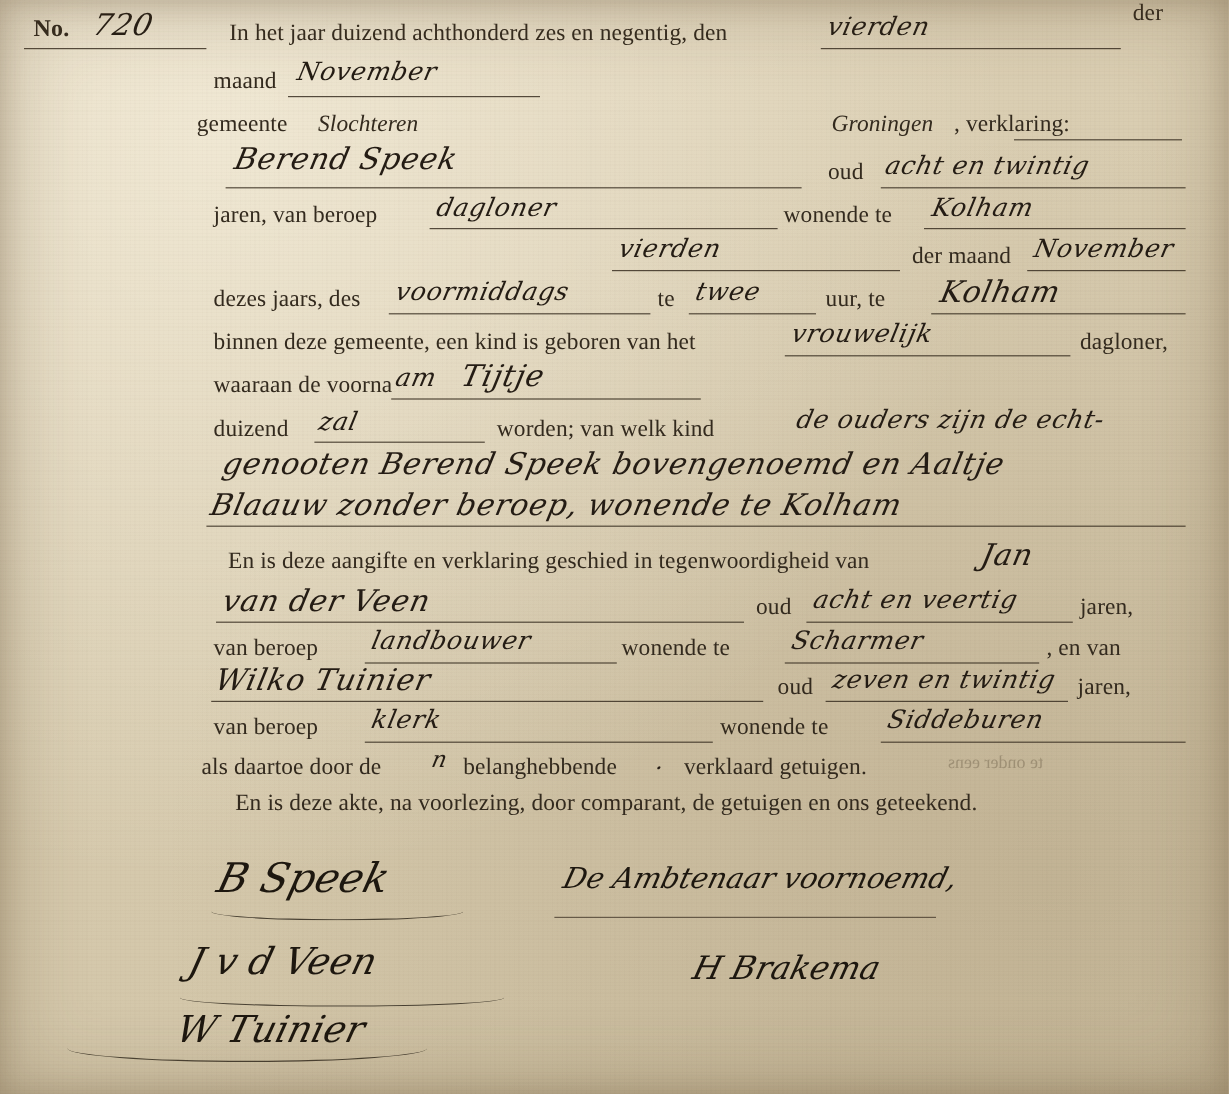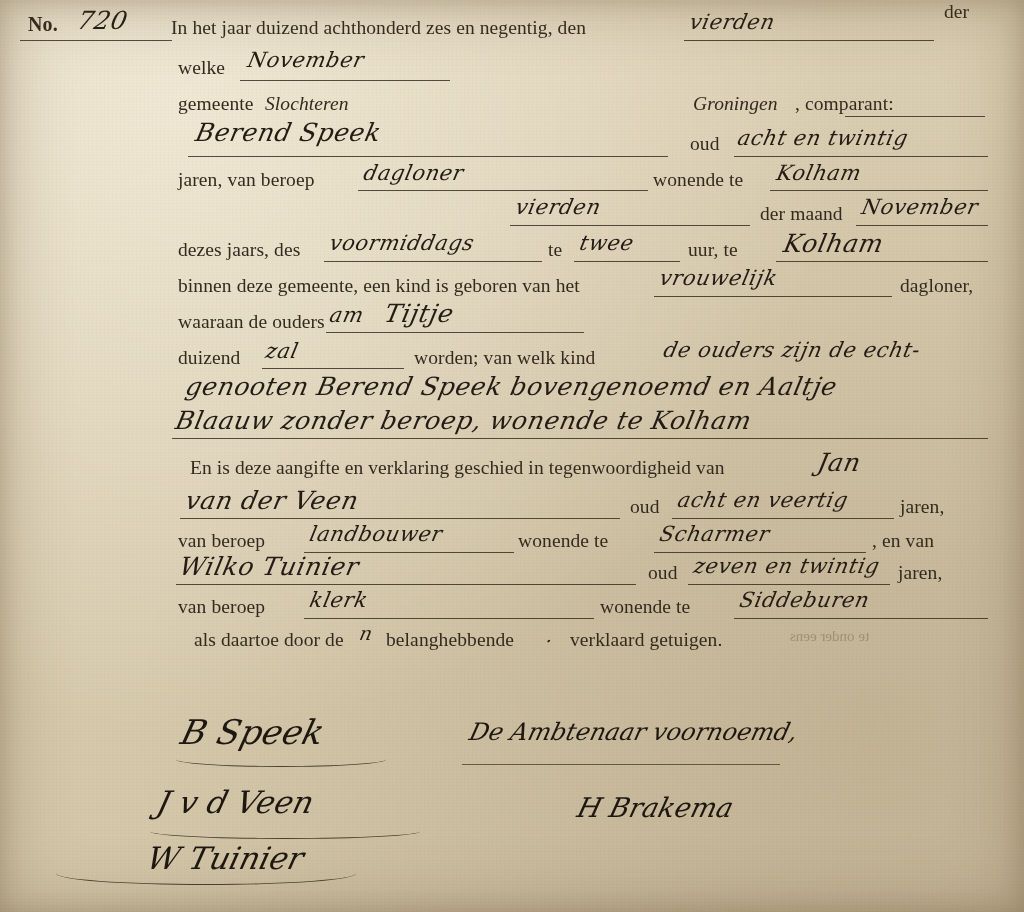--- a/index.html
+++ b/index.html
@@ -125,7 +125,7 @@
     </div>
     <div class="rule" style="left:20px; top:40px; width:152px;"></div>
 
-    <div class="line printed" style="left:171px; top:18px;">In het jaar duizend achthonderd zes en negentig, den</div>
+    <div class="line printed" style="left:191px; top:18px;">In het jaar duizend achthonderd zes en negentig, den</div>
     <div class="line" style="left:690px; top:12px;">
       <span class="hand">vierden</span>
     </div>

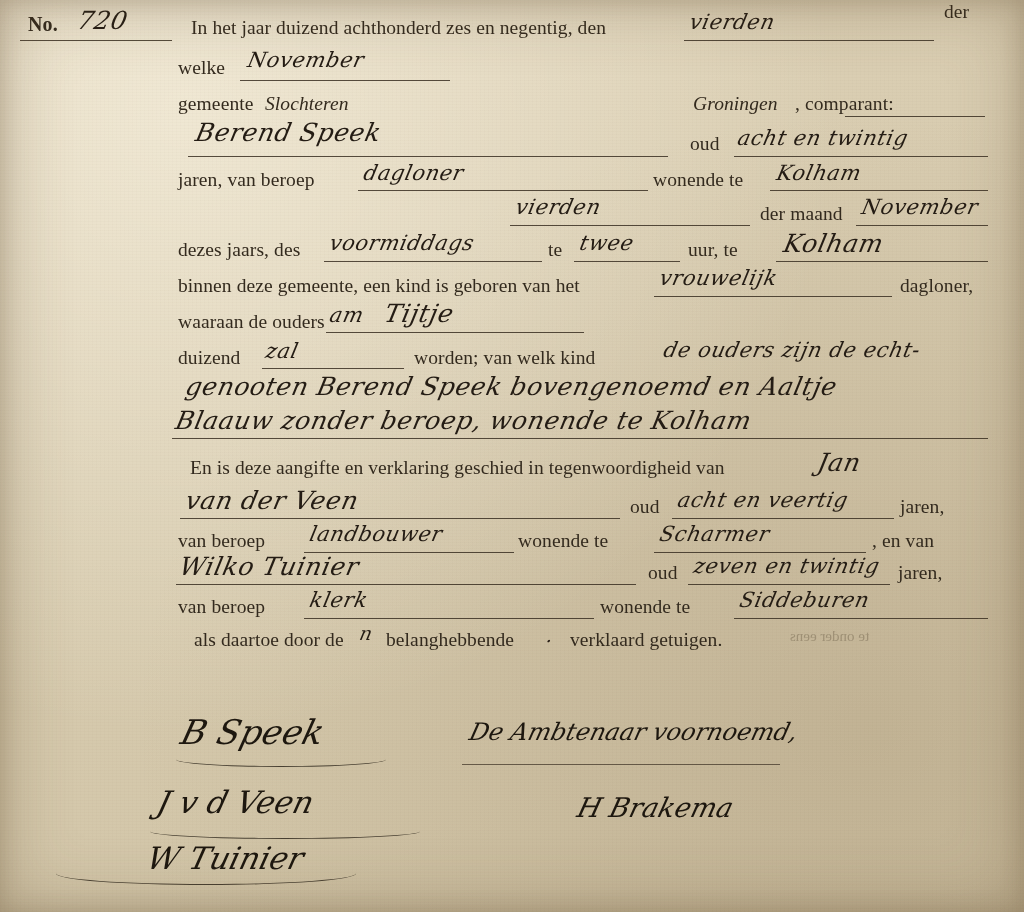--- a/index.html
+++ b/index.html
@@ -132,7 +132,7 @@
     <div class="rule" style="left:684px; top:40px; width:250px;"></div>
     <div class="line printed" style="left:944px; top:2px;">der</div>
 
-    <div class="line printed" style="left:178px; top:58px;">welke</div>
+    <div class="line printed" style="left:178px; top:58px;">maand</div>
     <div class="line" style="left:248px; top:50px;">
       <span class="hand">November</span>
     </div>

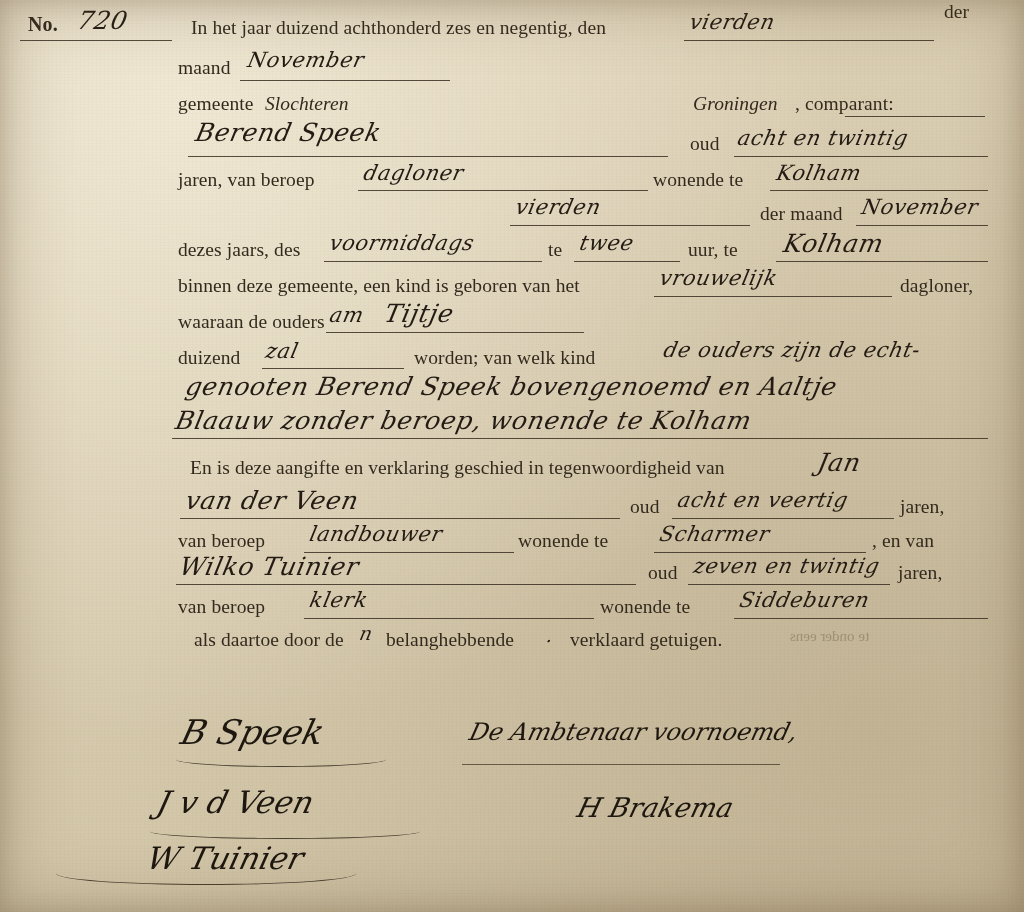--- a/index.html
+++ b/index.html
@@ -138,7 +138,7 @@
     </div>
     <div class="rule" style="left:240px; top:80px; width:210px;"></div>
 
-    <div class="line printed" style="left:178px; top:94px;">gemeente</div>
+    <div class="line printed" style="left:164px; top:94px;">gemeente</div>
     <div class="line printed ital" style="left:265px; top:94px;">Slochteren</div>
     <div class="line printed ital" style="left:693px; top:94px;">Groningen</div>
     <div class="line printed" style="left:795px; top:94px;">, comparant:</div>

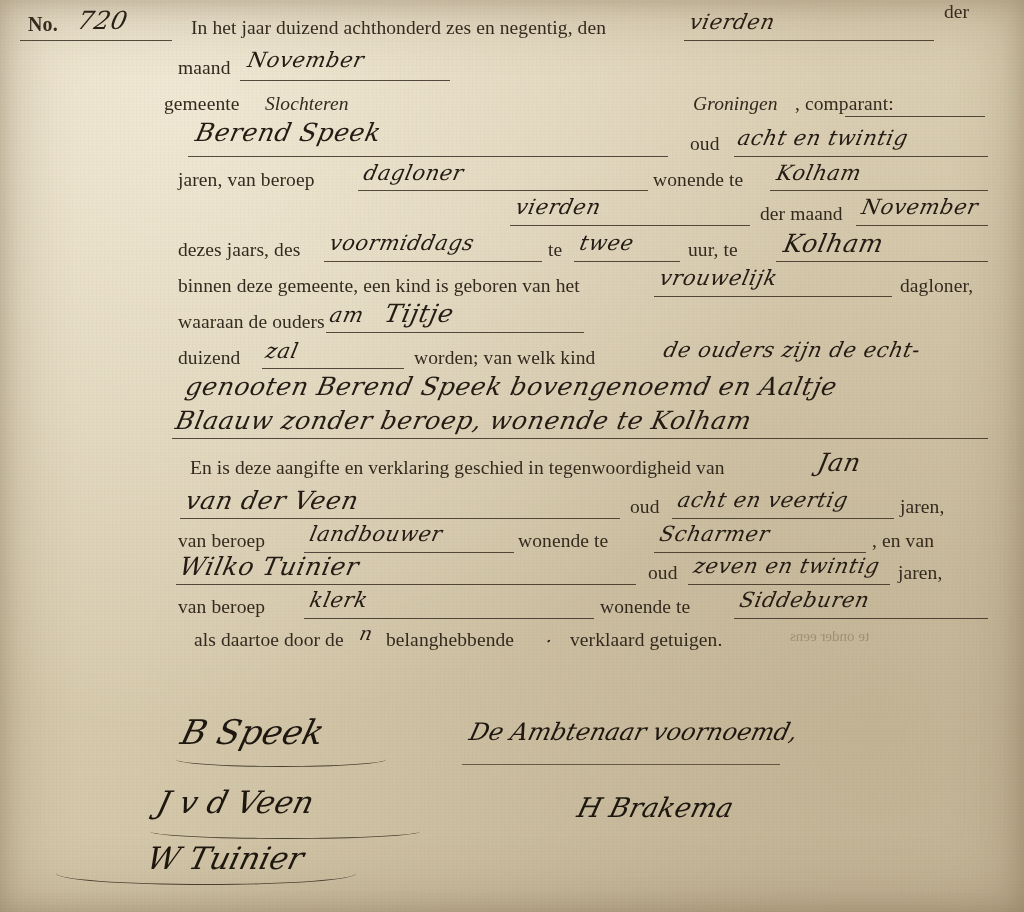--- a/index.html
+++ b/index.html
@@ -141,7 +141,7 @@
     <div class="line printed" style="left:164px; top:94px;">gemeente</div>
     <div class="line printed ital" style="left:265px; top:94px;">Slochteren</div>
     <div class="line printed ital" style="left:693px; top:94px;">Groningen</div>
-    <div class="line printed" style="left:795px; top:94px;">, comparant:</div>
+    <div class="line printed" style="left:795px; top:94px;">, verklaring:</div>
     <div class="rule" style="left:845px; top:116px; width:140px;"></div>
 
     <div class="line" style="left:196px; top:120px;">

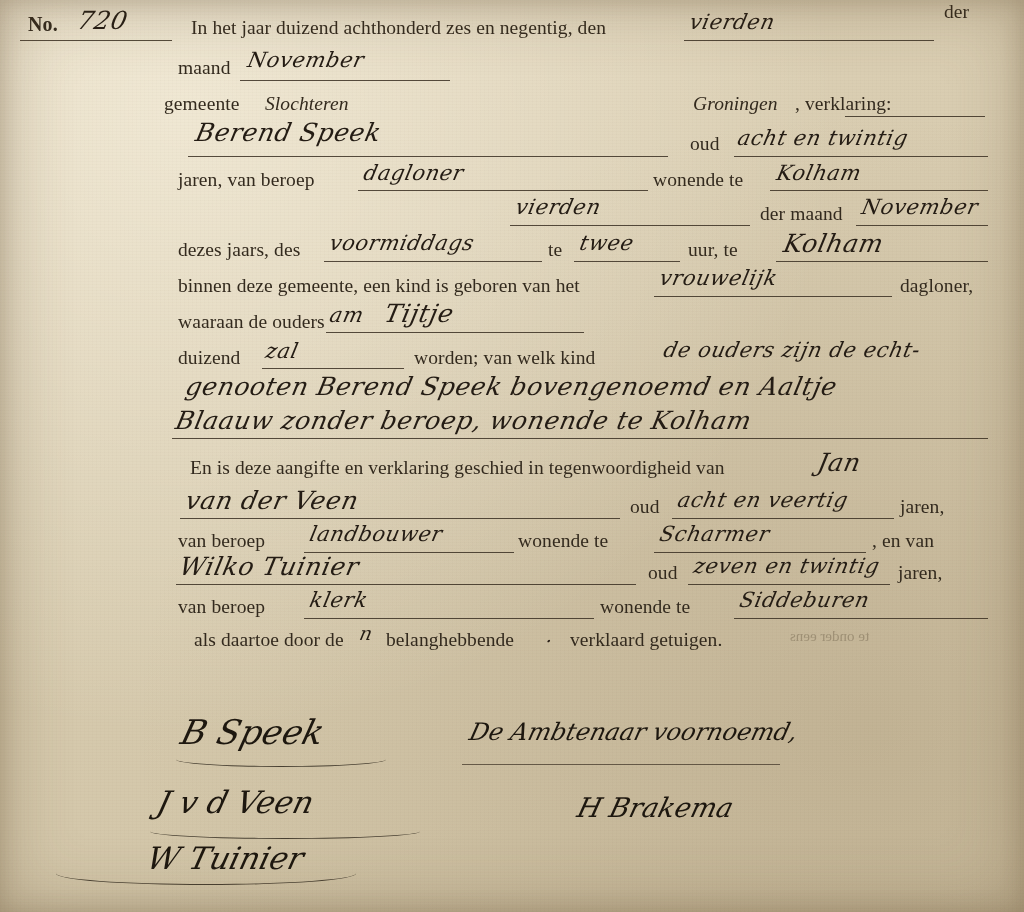--- a/index.html
+++ b/index.html
@@ -198,7 +198,7 @@
     <div class="rule" style="left:654px; top:296px; width:238px;"></div>
     <div class="line printed" style="left:900px; top:276px;">dagloner,</div>
 
-    <div class="line printed" style="left:178px; top:312px;">waaraan de ouders</div>
+    <div class="line printed" style="left:178px; top:312px;">waaraan de voorna</div>
     <div class="line" style="left:330px; top:305px;">
       <span class="hand">am</span>
     </div>

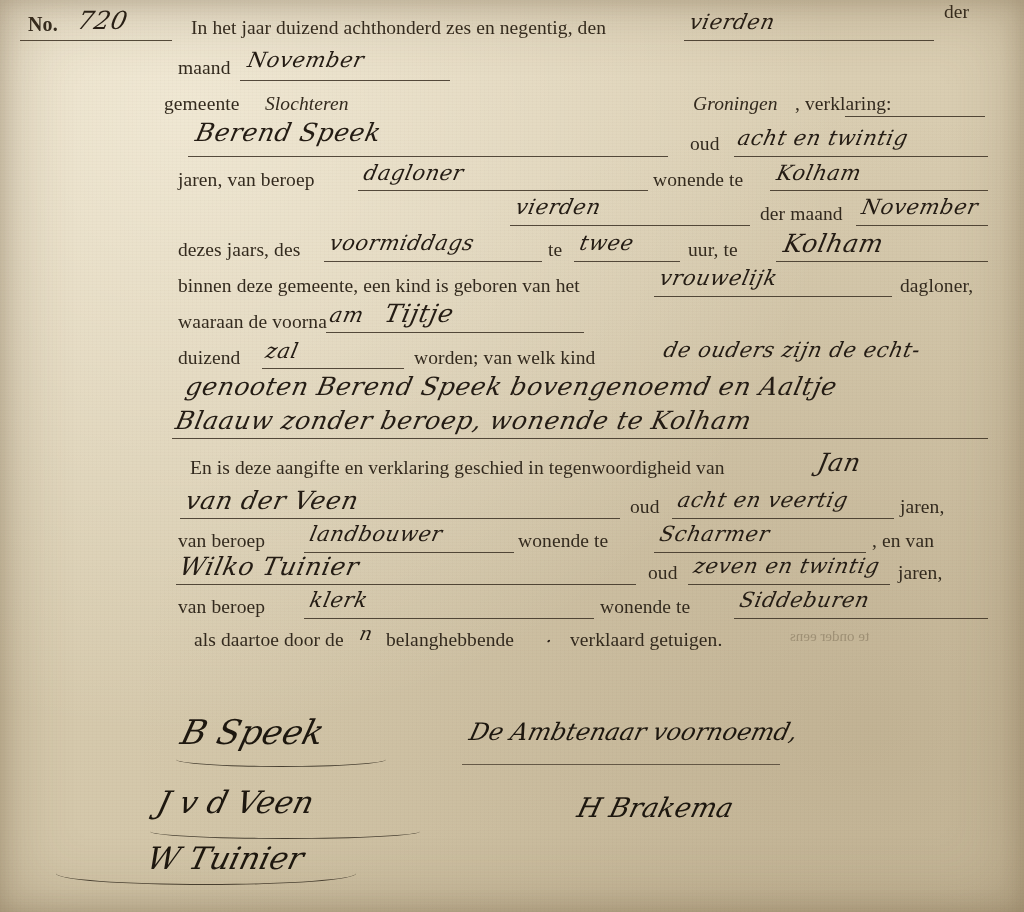--- a/index.html
+++ b/index.html
@@ -276,7 +276,7 @@
     </div>
     <div class="rule" style="left:734px; top:618px; width:254px;"></div>
 
-    <div class="line printed" style="left:194px; top:630px;">als daartoe door de</div>
+    <div class="line printed" style="left:168px; top:630px;">als daartoe door de</div>
     <div class="line" style="left:360px; top:624px;">
       <span class="hand small">n</span>
     </div>

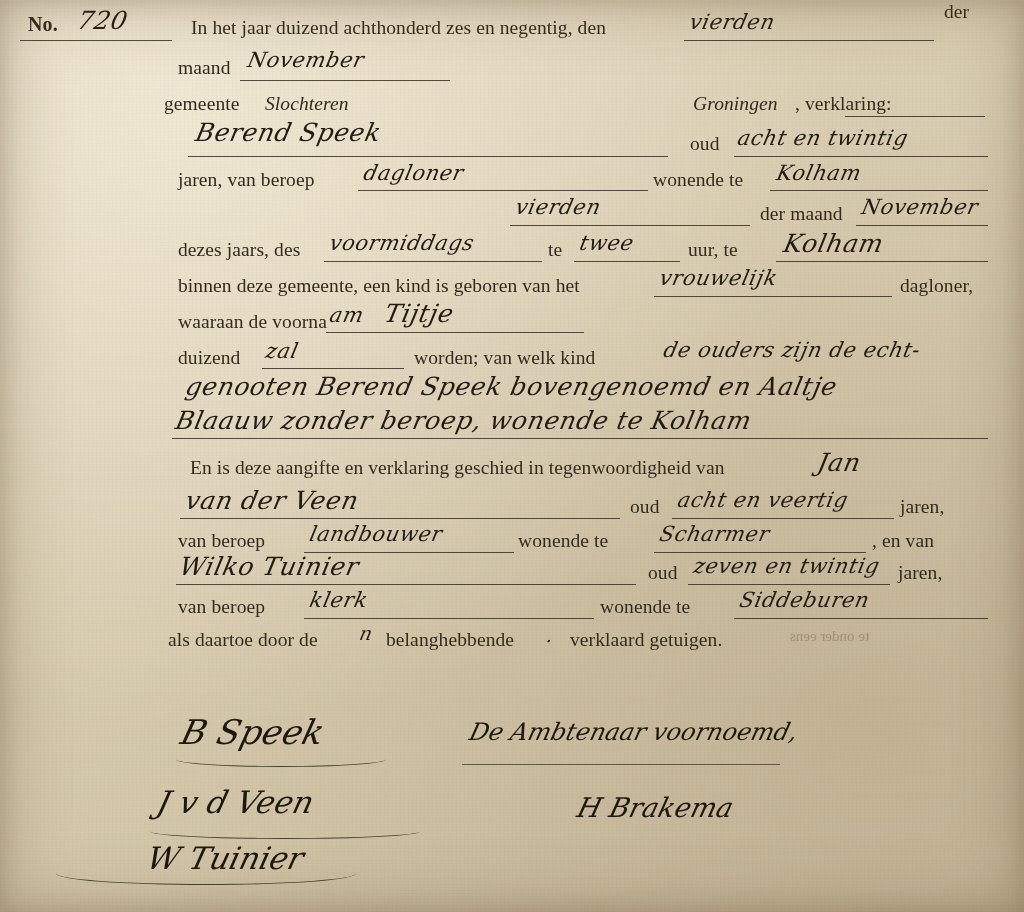--- a/index.html
+++ b/index.html
@@ -286,6 +286,7 @@
     </div>
     <div class="line printed" style="left:570px; top:630px;">verklaard getuigen.</div>
 
+    <div class="line printed" style="left:196px; top:660px;">En is deze akte, na voorlezing, door comparant, de getuigen en ons geteekend.</div>
 
     <div class="sig" style="left:182px; top:712px; font-size:34px;">B Speek</div>
     <div class="flourish" style="left:176px; top:752px; width:210px;"></div>

